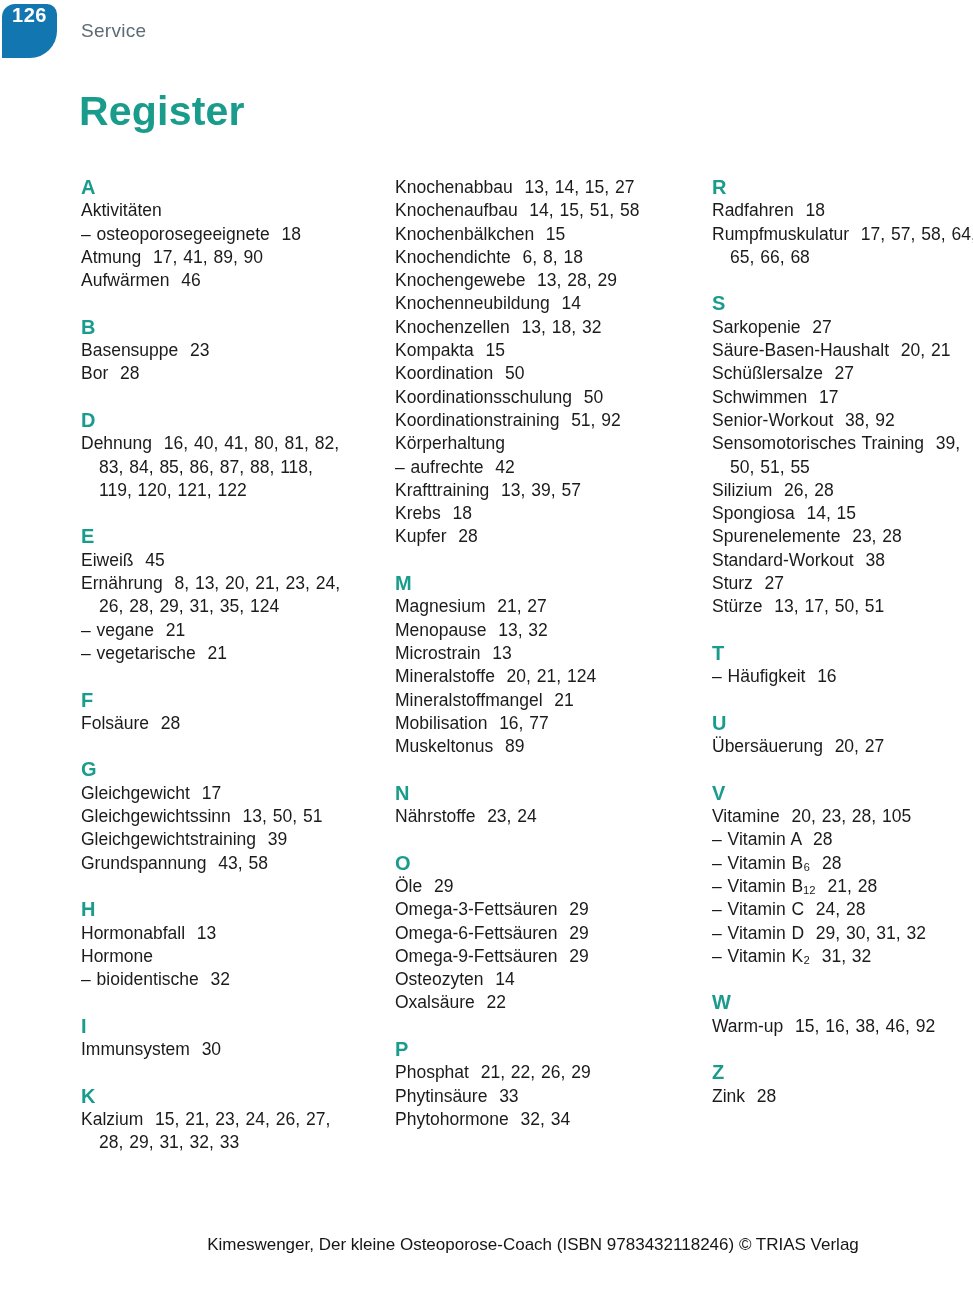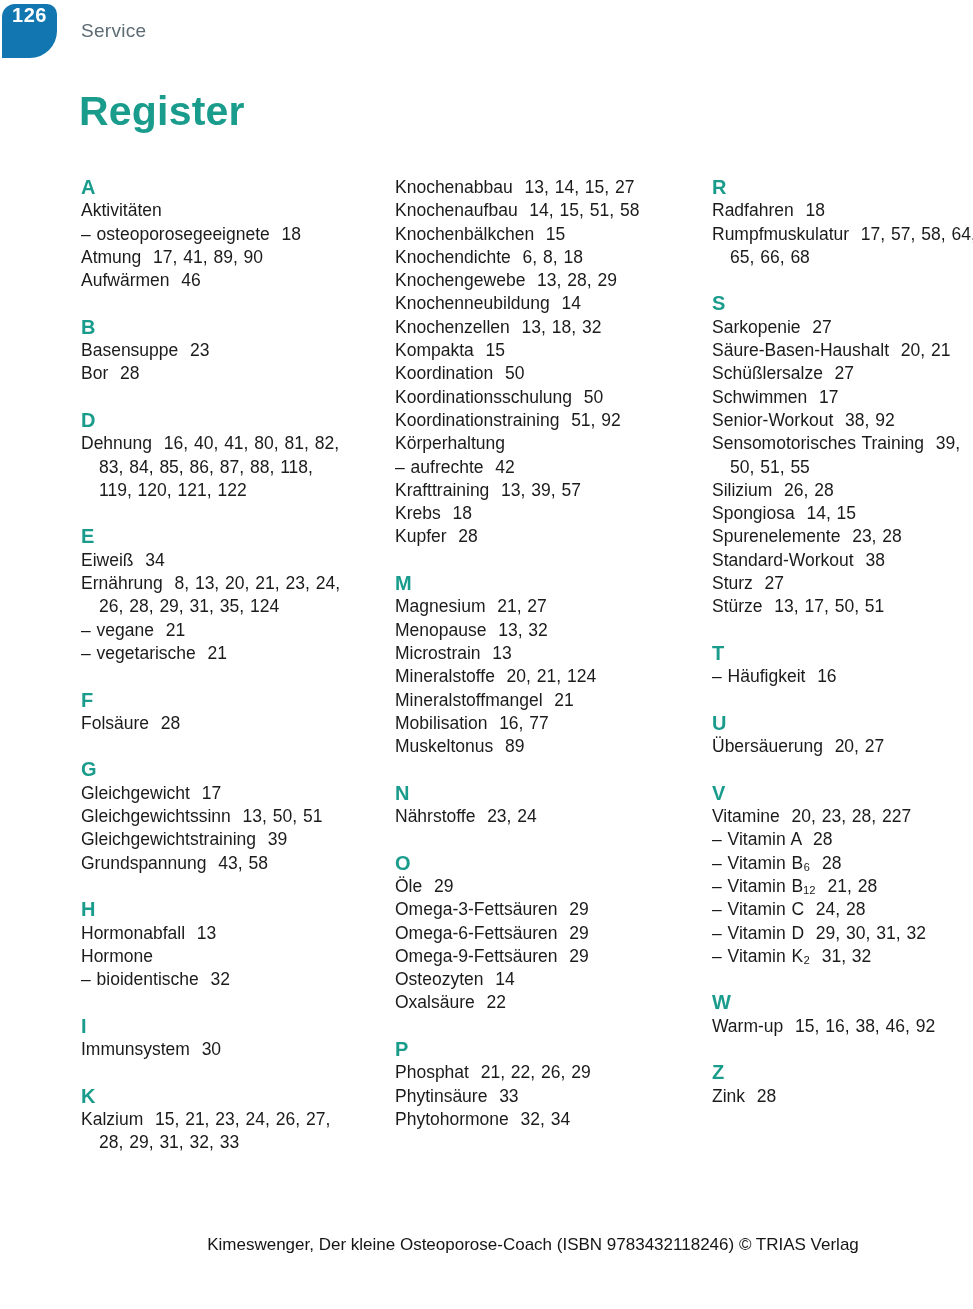--- a/index.html
+++ b/index.html
@@ -115,7 +115,7 @@
       <section class="sec">
         <div class="letter">E</div>
         <div class="entry">
-          <div class="line">Eiweiß  34</div>
+          <div class="line">Eiweiß  45</div>
         </div>
         <div class="entry">
           <div class="line">Ernährung  8, 13, 20, 21, 23, 24,</div>

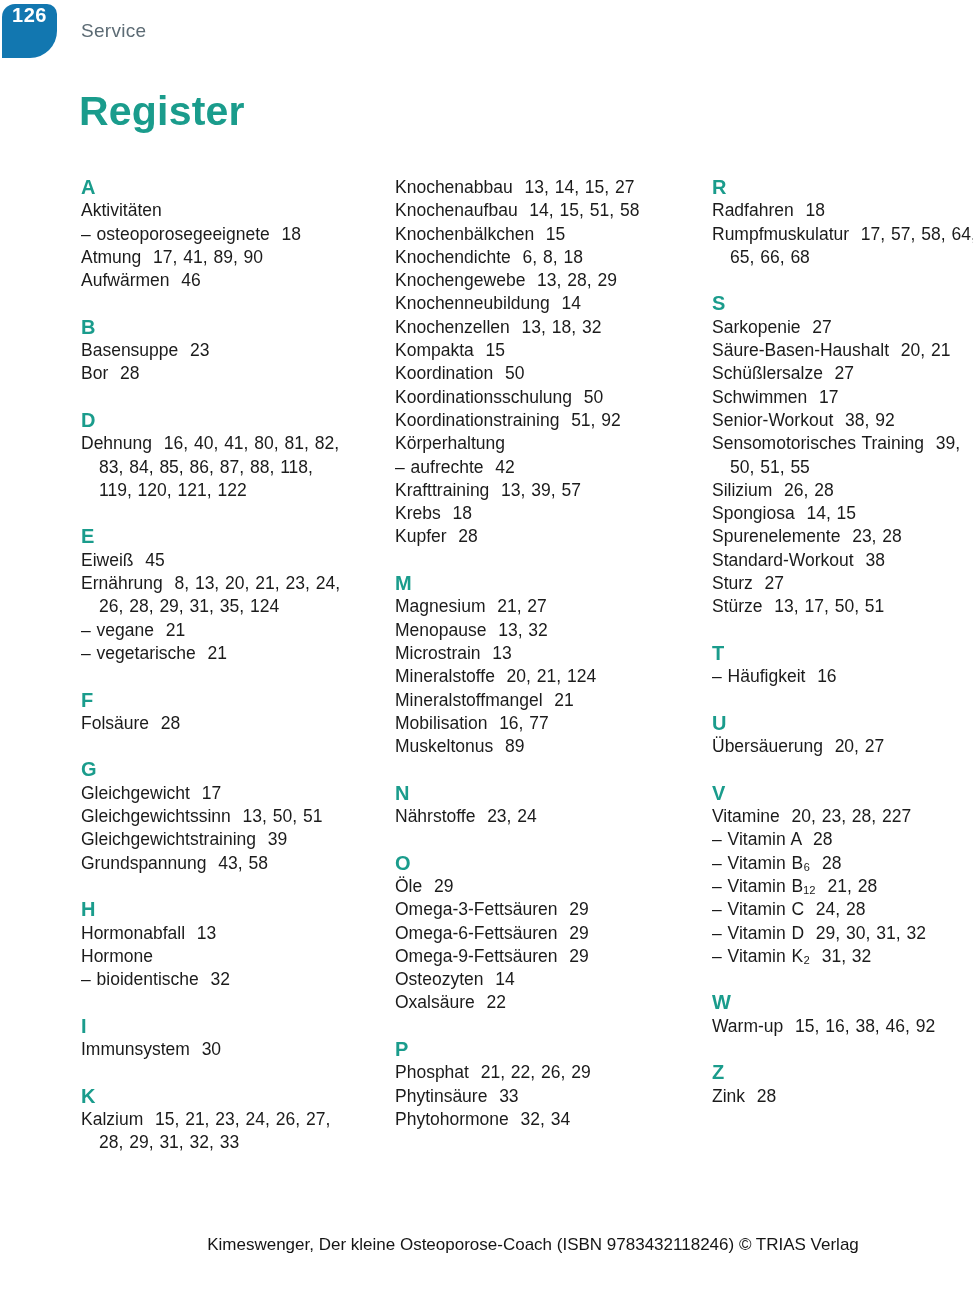--- a/index.html
+++ b/index.html
@@ -356,7 +356,7 @@
       <section class="sec">
         <div class="letter">V</div>
         <div class="entry">
-          <div class="line">Vitamine  20, 23, 28, 227</div>
+          <div class="line">Vitamine  20, 23, 28, 105</div>
         </div>
         <div class="entry">
           <div class="line">– Vitamin A  28</div>

